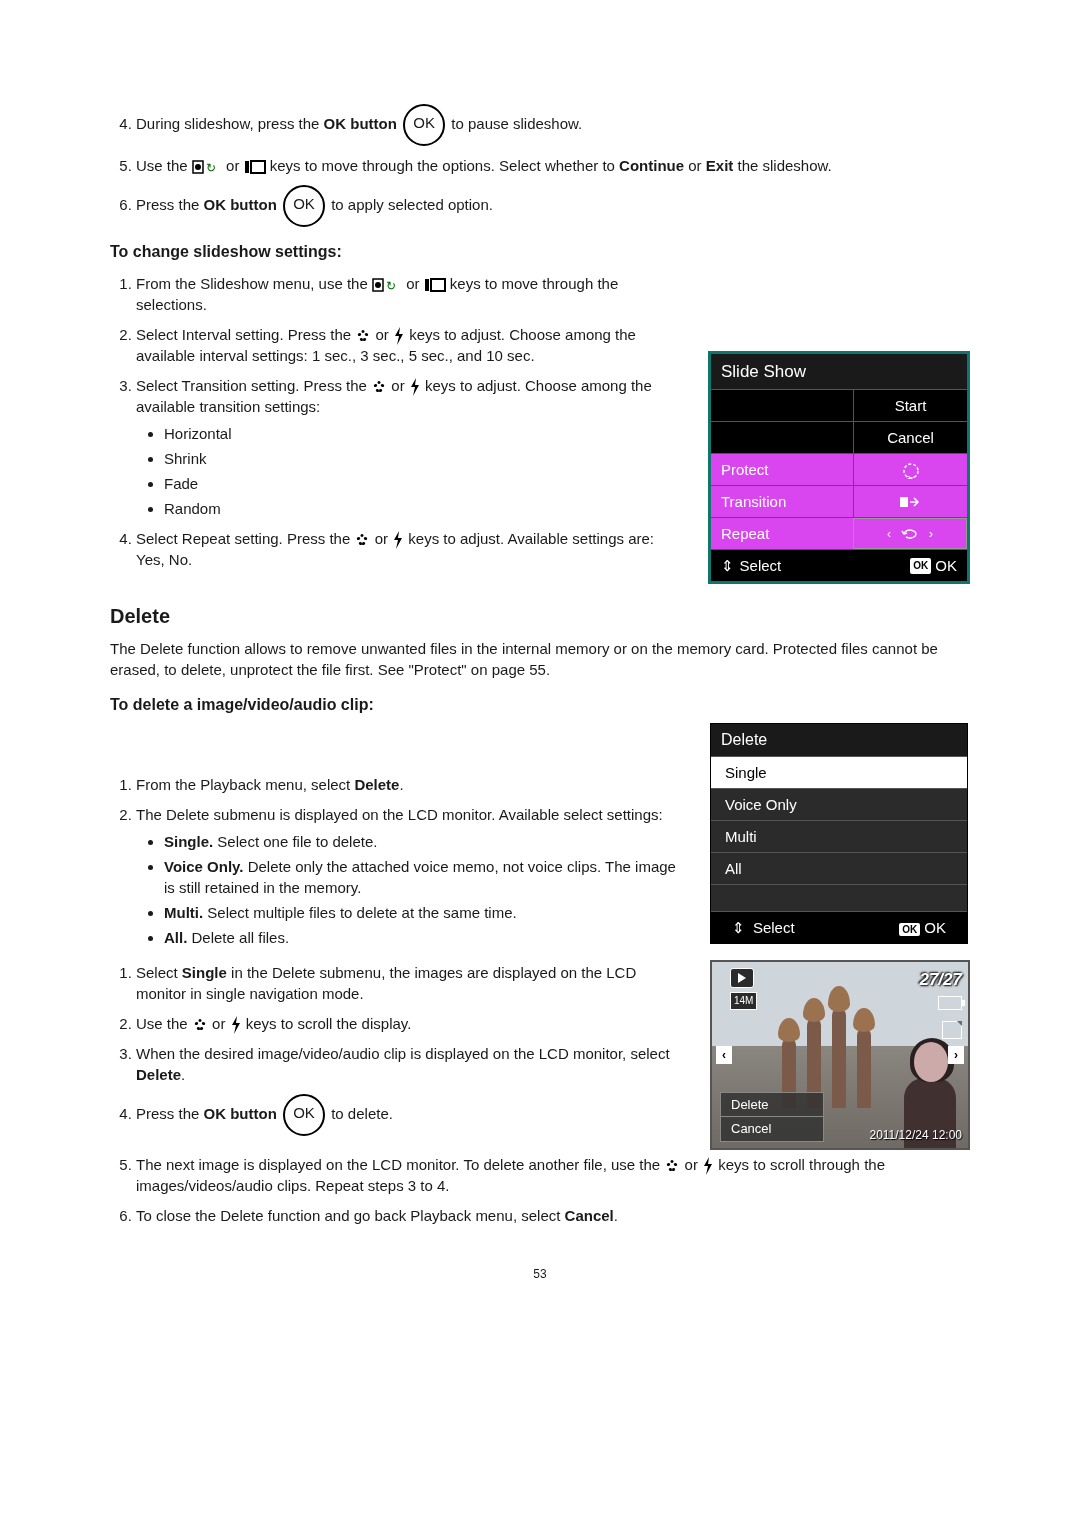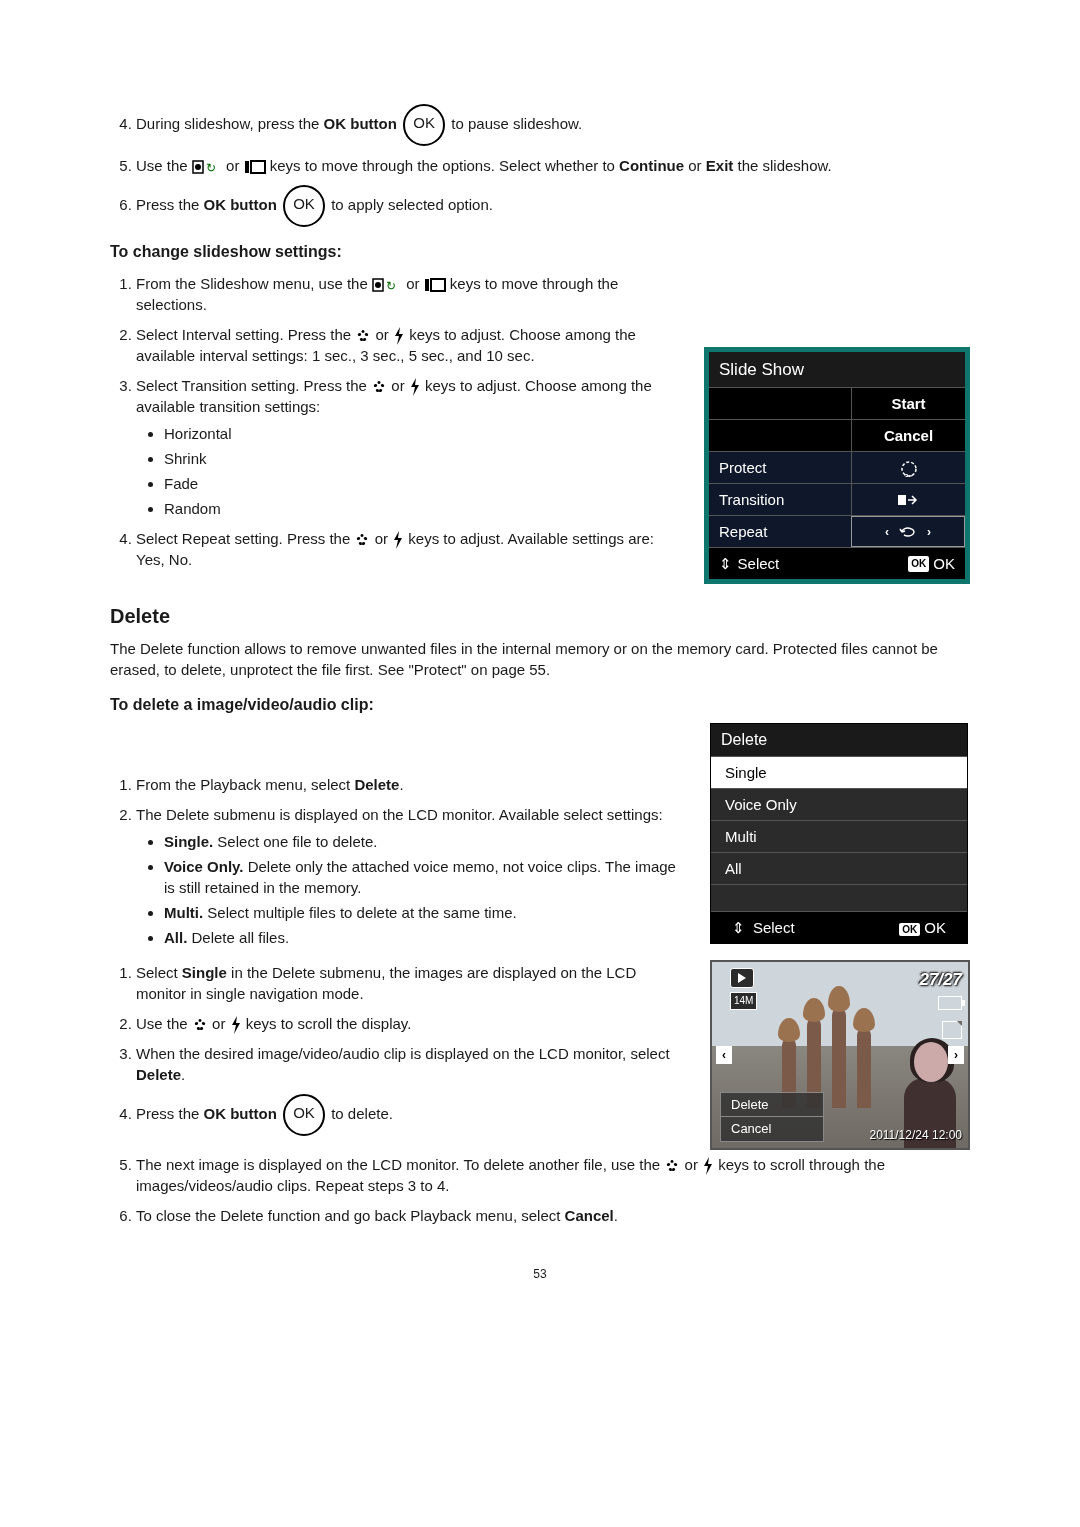--- a/index.html
+++ b/index.html
@@ -43,9 +43,9 @@
   
   .panel {
     width: 256px;
-    background: #0f172a;
+    background: #d946ef;
     color: #fff;
-    border: 5px solid #0f766e;
+    border: 3px solid #0f766e;
     font-size: 15px;
   }
   .panel .title {

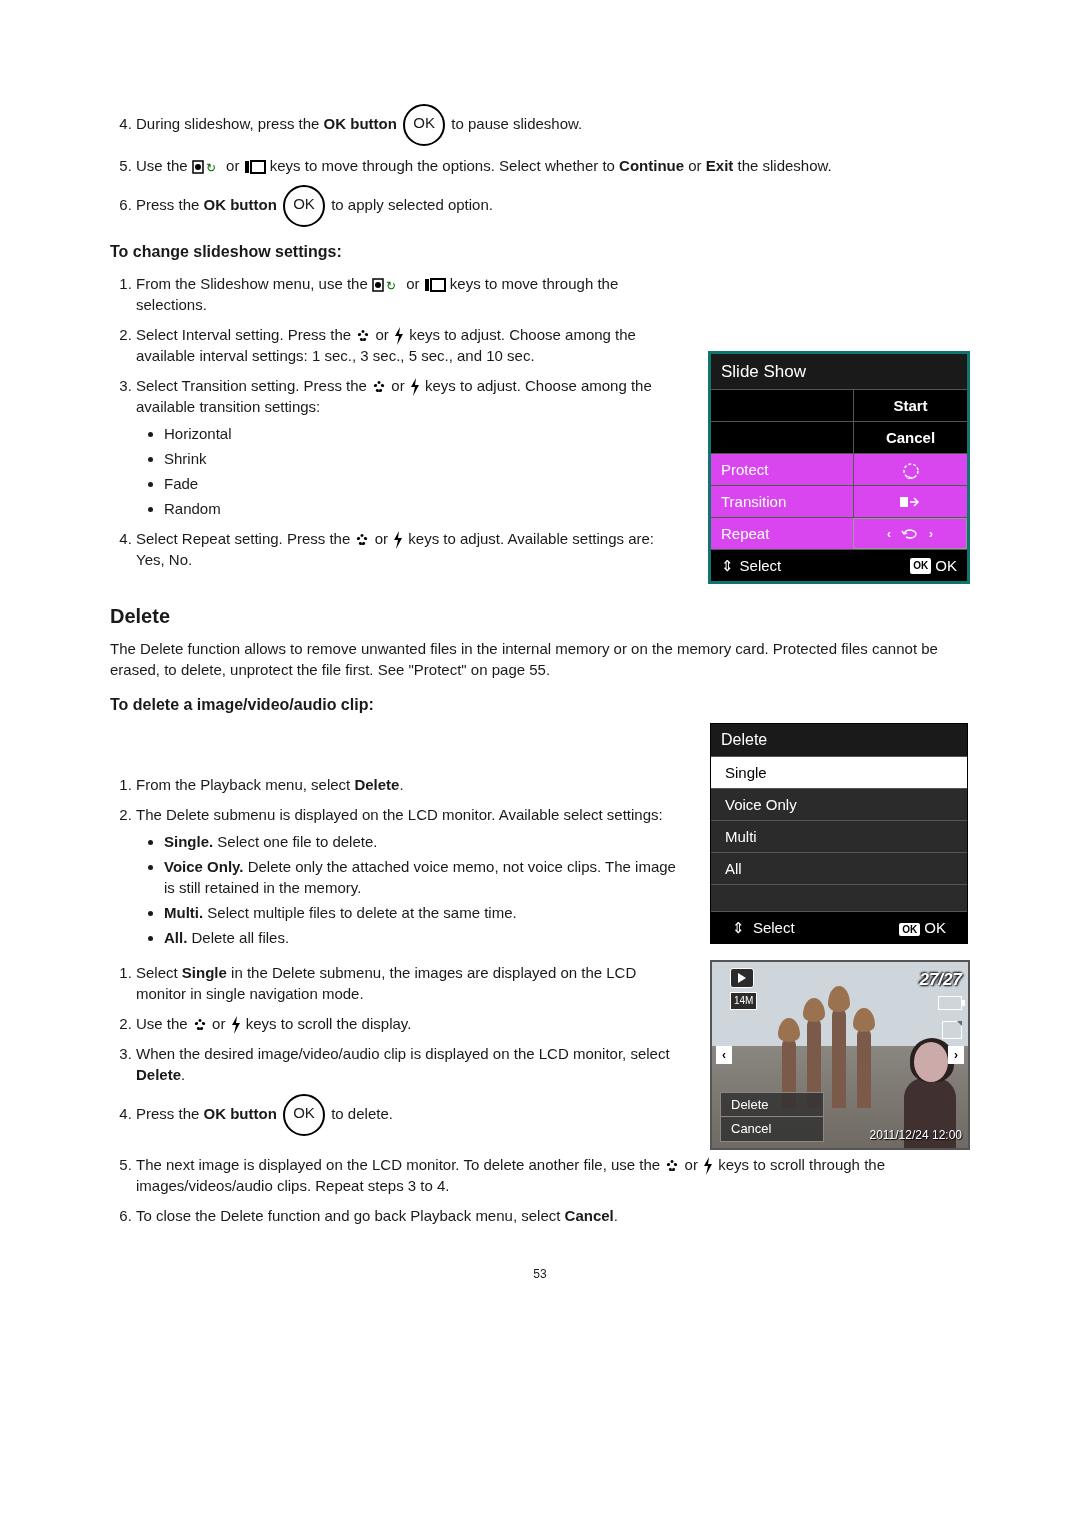--- a/index.html
+++ b/index.html
@@ -70,7 +70,6 @@
     align-items:center;
     justify-content:center;
     gap:10px;
-    font-weight:bold;
   }
   .panel .row2.dark .l,
   .panel .row2.dark .r { background:#000; }

